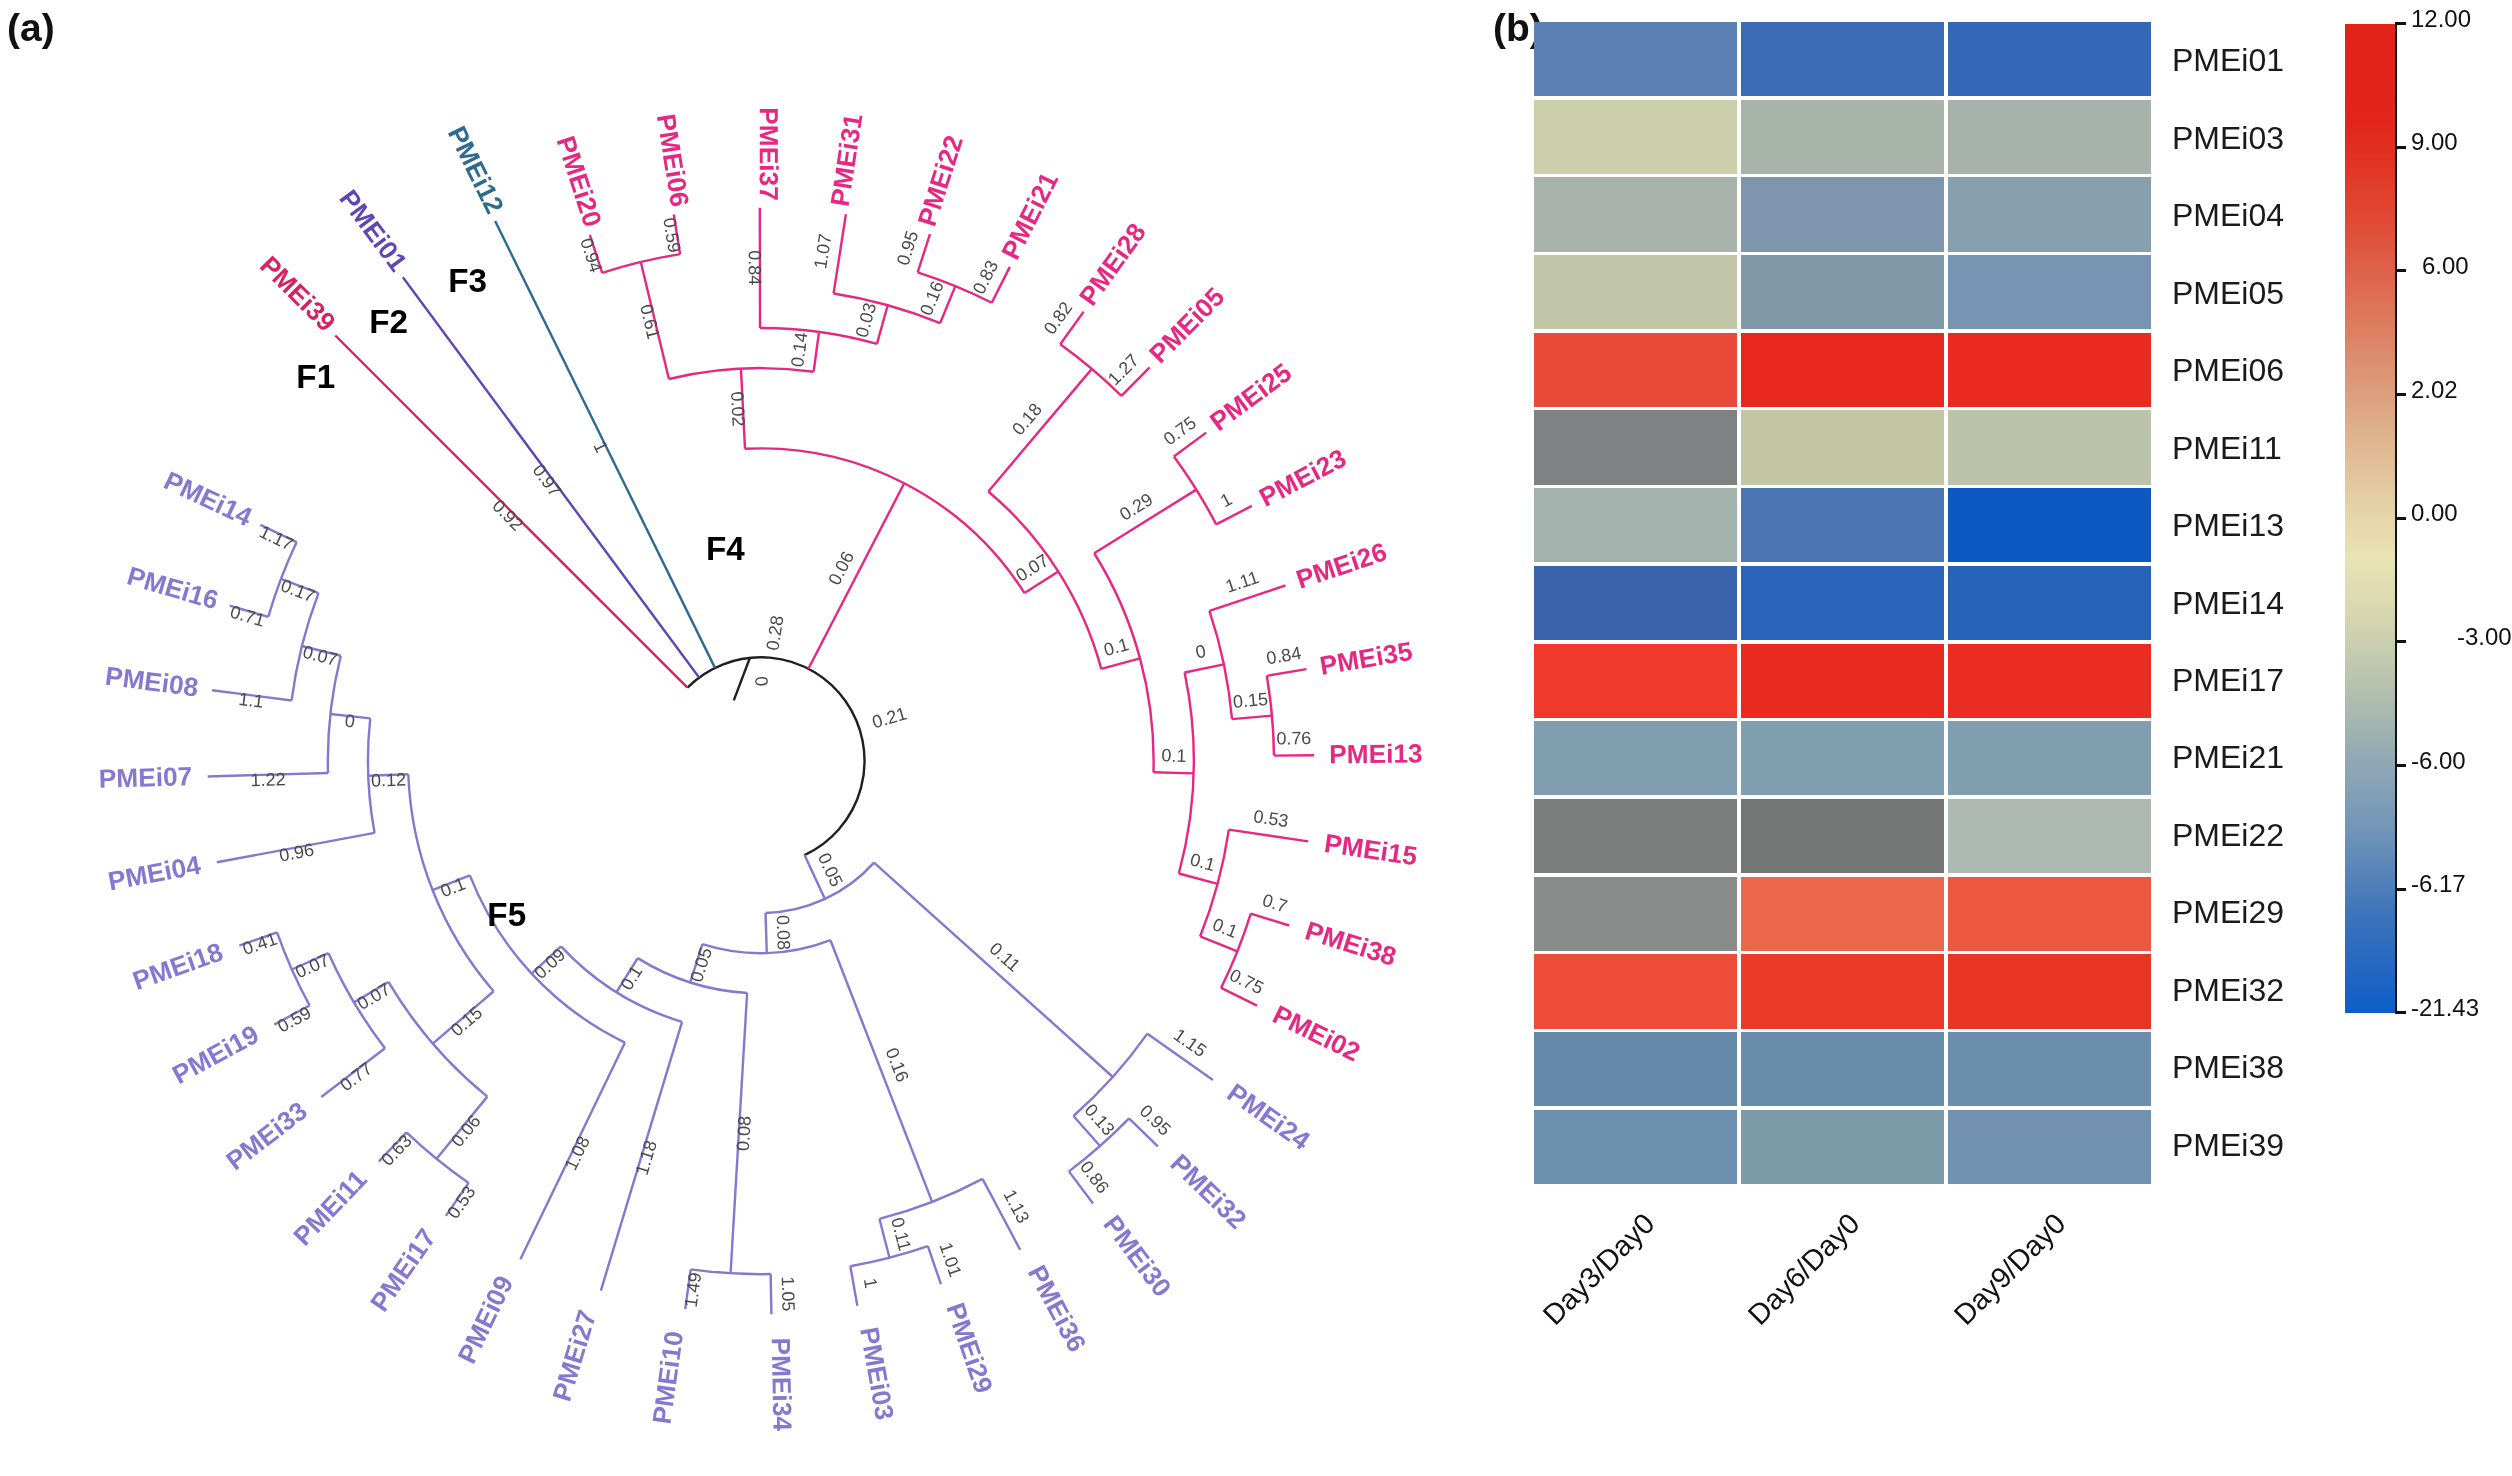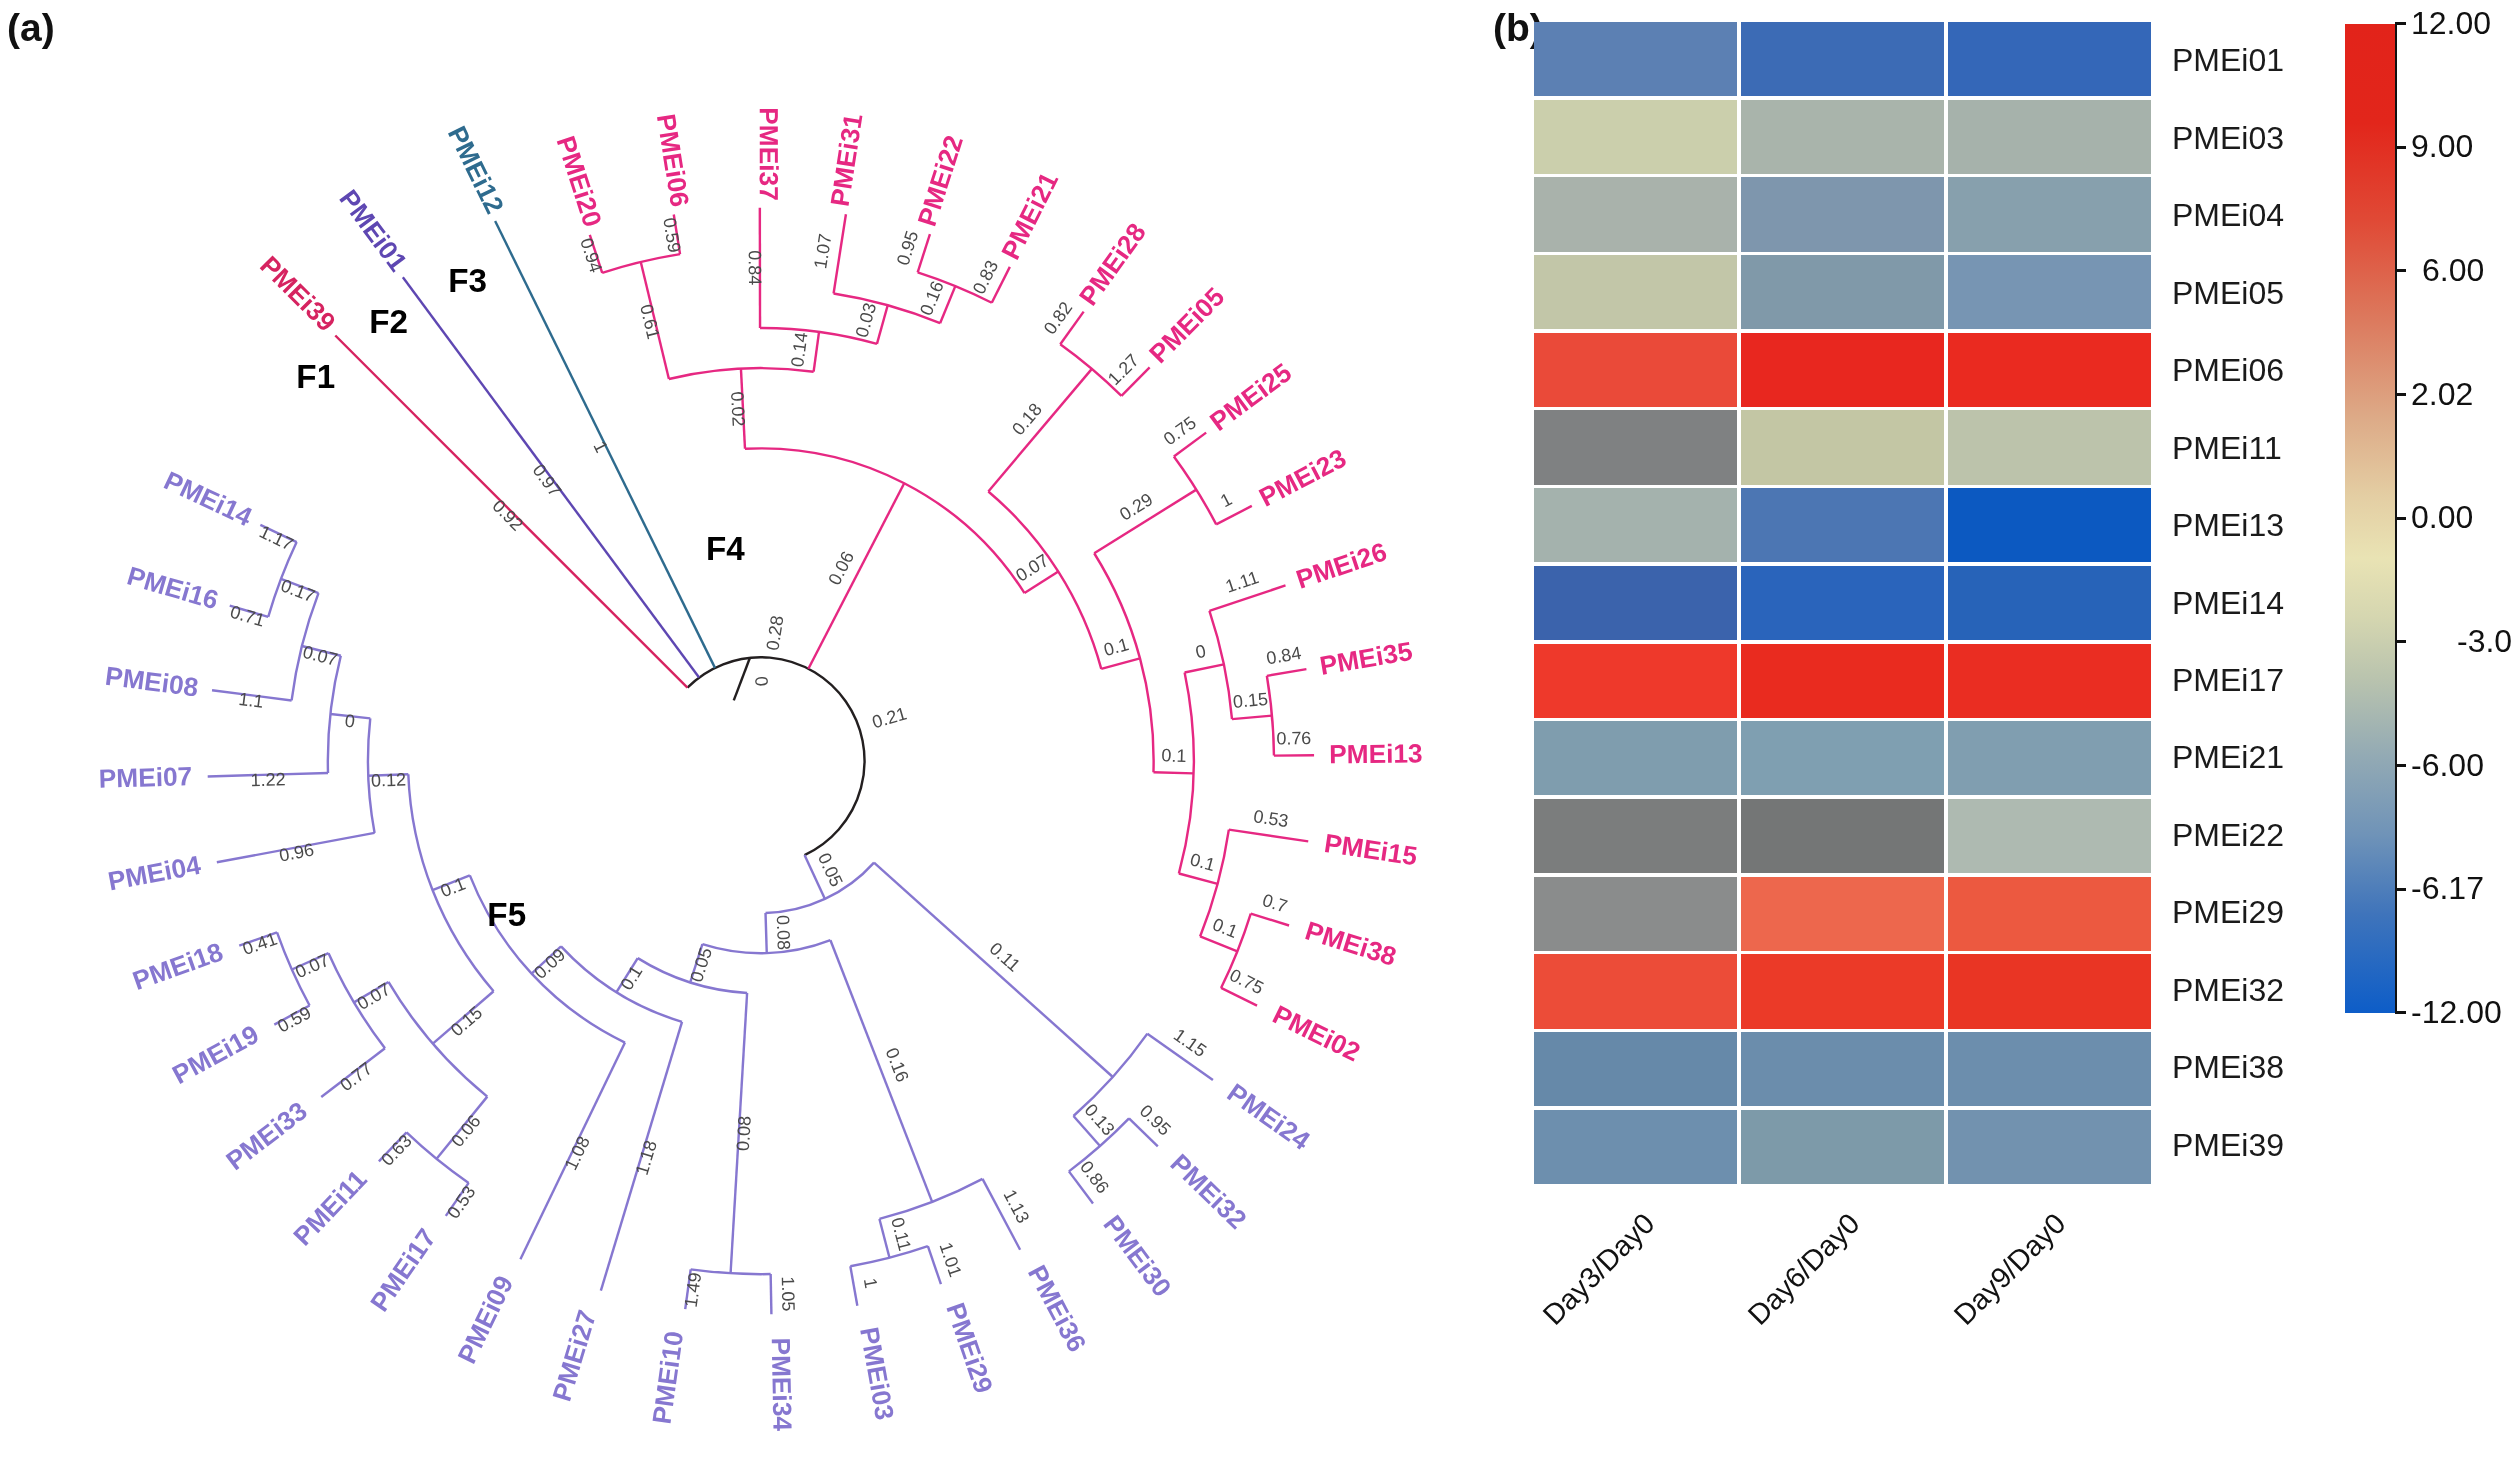--- a/index.html
+++ b/index.html
@@ -17,7 +17,7 @@
     transform:rotate(-45deg);transform-origin:100% 0%;white-space:nowrap;}
   #colorbar{position:absolute;left:2345px;top:23.5px;width:50px;height:989px;border-right:2.1px solid #111;}
   .cbar-tick{position:absolute;width:11px;height:2.8px;background:#111;}
-  .cbar-tick-label{position:absolute;font-size:32px;color:#111;white-space:nowrap;}
+  .cbar-tick-label{position:absolute;font-size:24px;color:#111;white-space:nowrap;}
 </style>
 </head>
 <body>

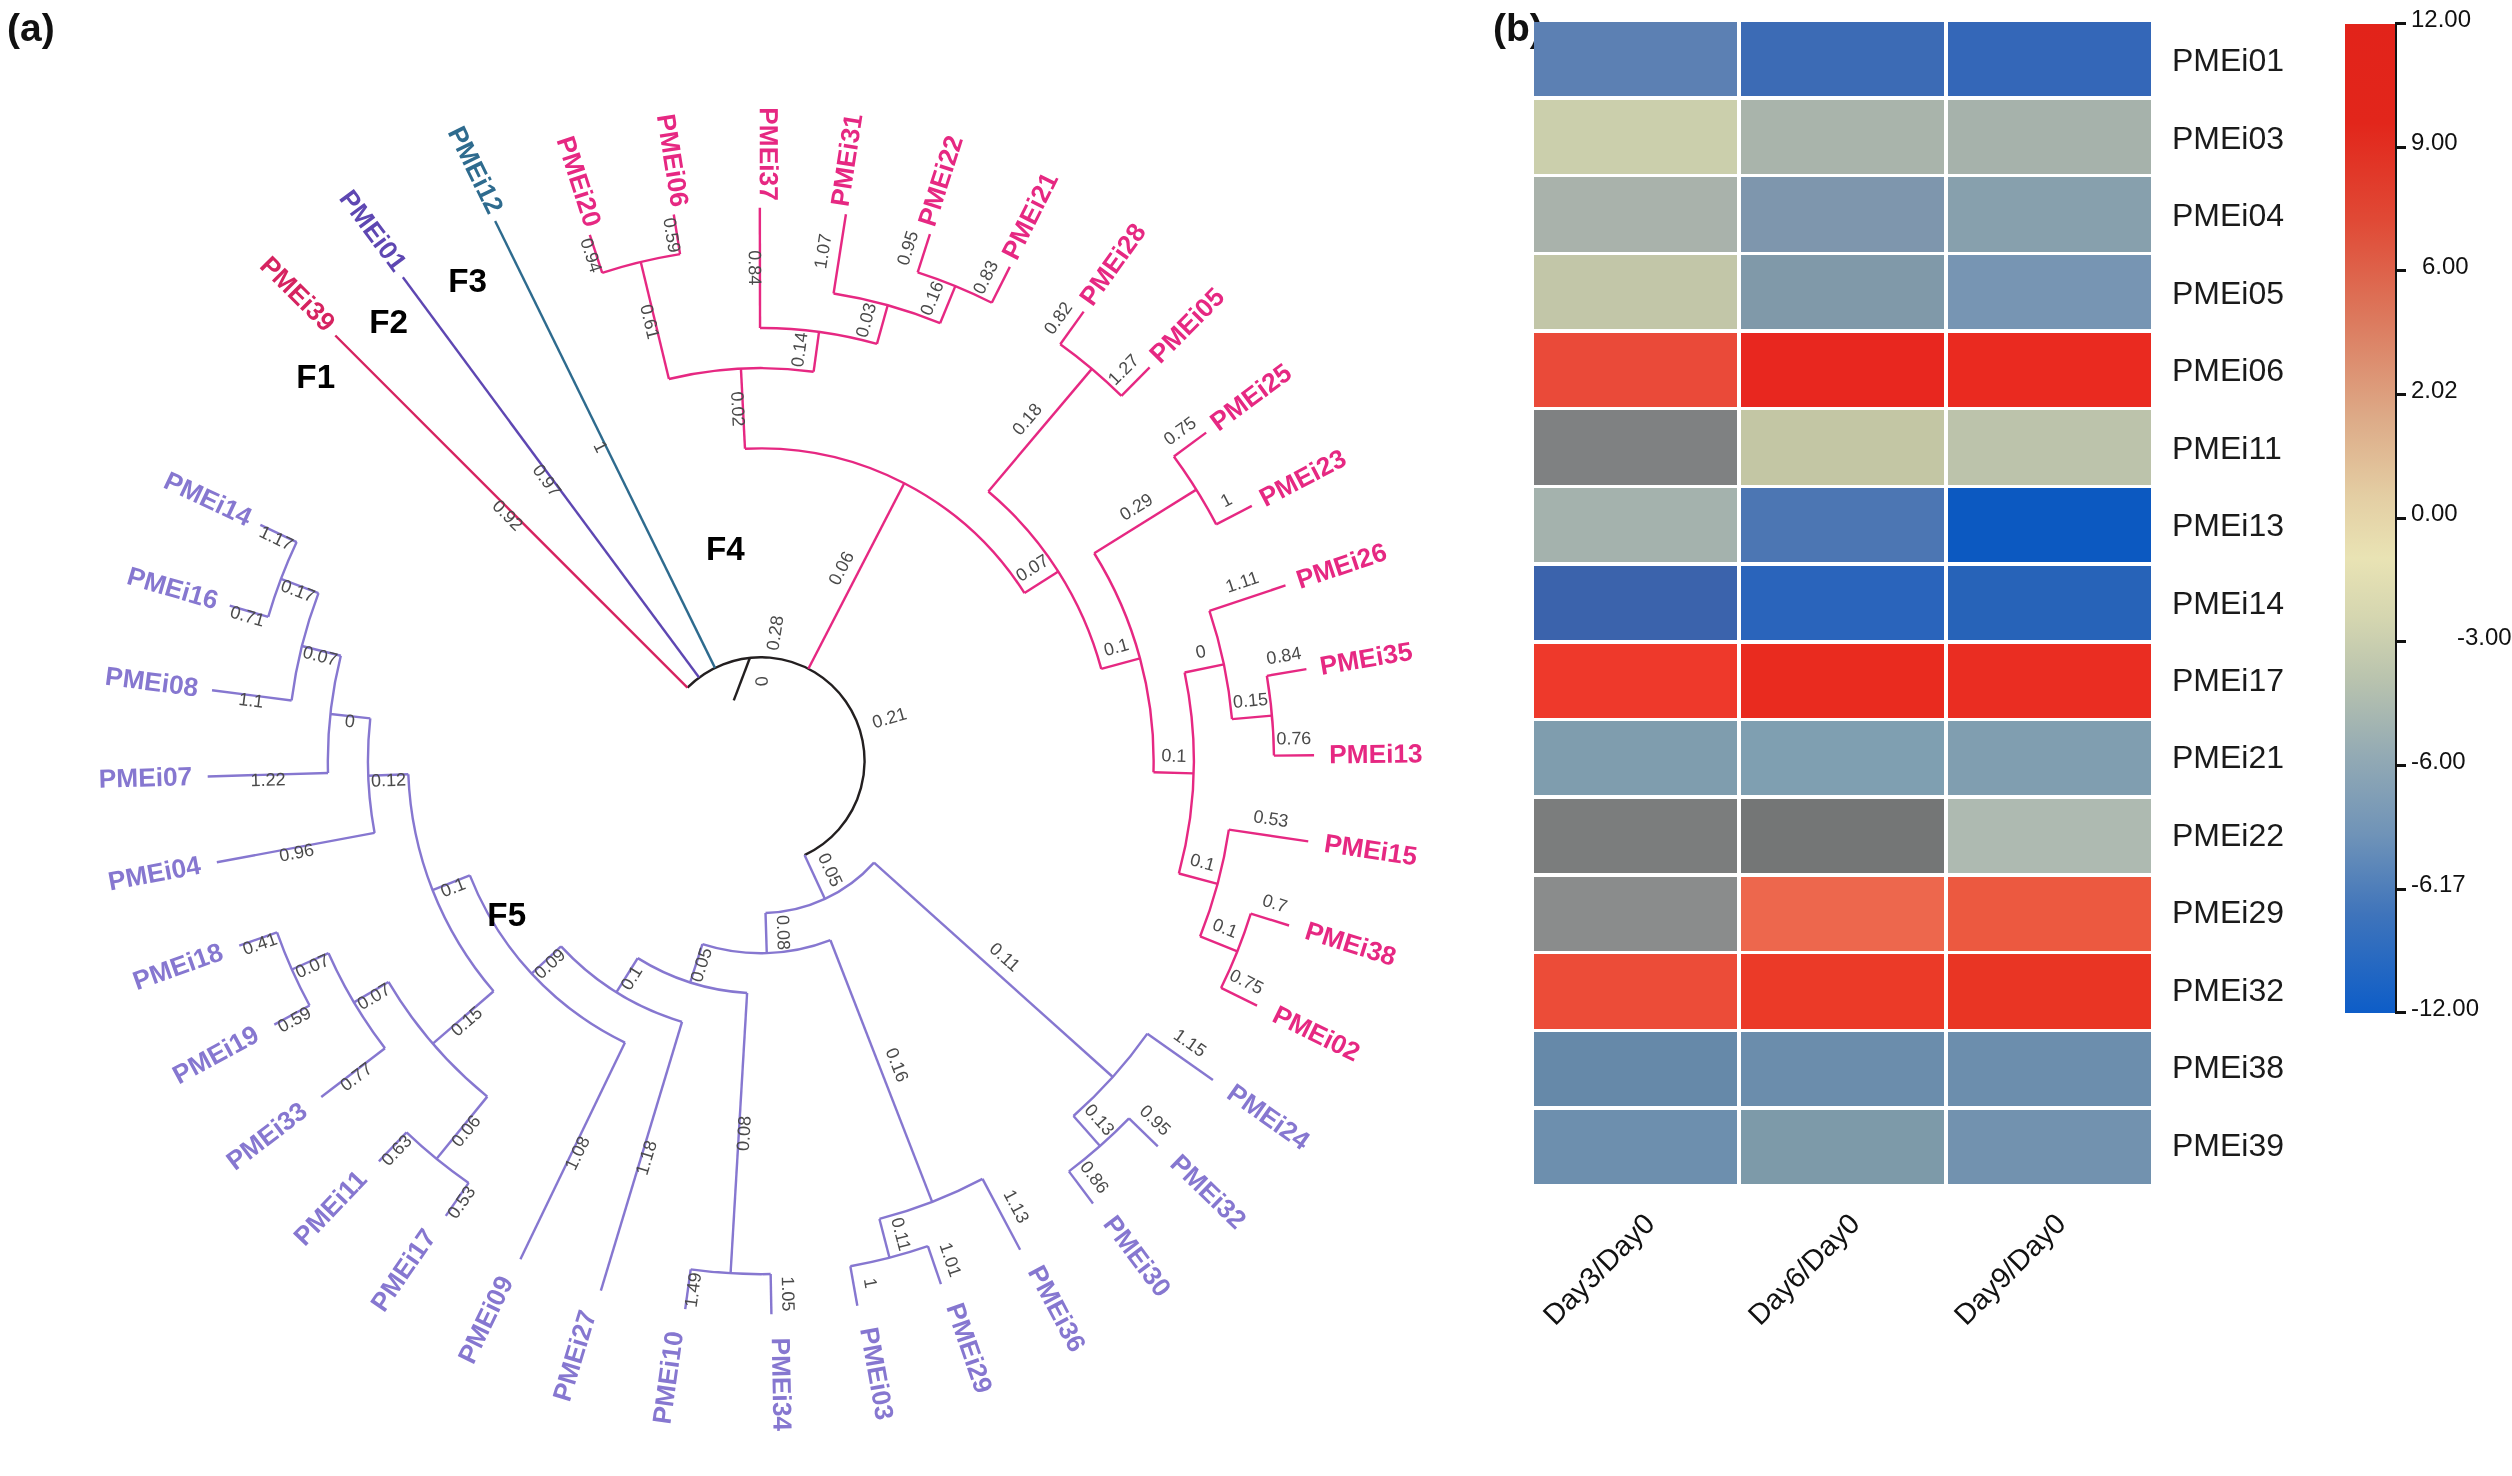--- a/index.html
+++ b/index.html
@@ -348,7 +348,7 @@
       <div class="cbar-tick" style="left: 2395px; top: 888px;"></div>
       <div class="cbar-tick-label" style="left: 2411px; top: 870px;">-6.17</div>
       <div class="cbar-tick" style="left: 2395px; top: 1011px;"></div>
-      <div class="cbar-tick-label" style="left: 2411px; top: 994px;">-12.00</div>
+      <div class="cbar-tick-label" style="left: 2411px; top: 994px;">-21.43</div>
     </div>
 </div>
 

